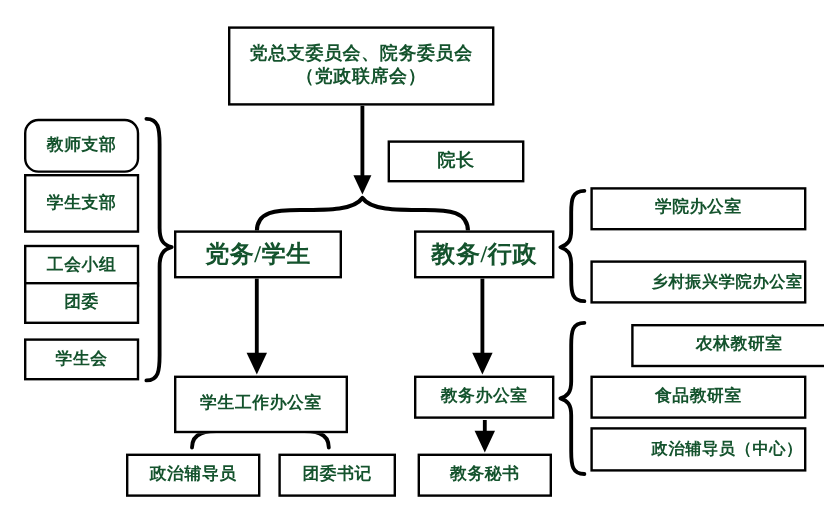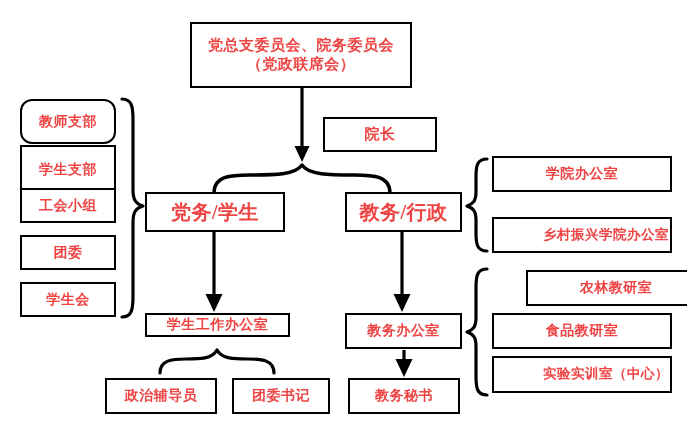--- a/index.html
+++ b/index.html
@@ -24,7 +24,7 @@
     align-items: center;
     justify-content: center;
     text-align: center;
-    color: #ef4444;
+    color: #14532d;
     font-weight: 700;
     line-height: 1.25;
     letter-spacing: 0.5px;

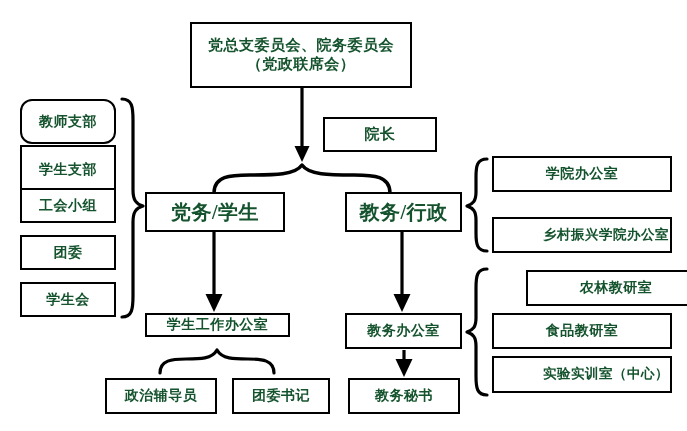--- a/index.html
+++ b/index.html
@@ -90,7 +90,7 @@
 
   <div class="node sidebox" style="left:20px; top:99px; width:96px; height:45px;border-radius:12px;">教师支部</div>
   <div class="node sidebox" style="left:20px; top:145px; width:96px; height:49px;">学生支部</div>
-  <div class="node sidebox" style="left:20px; top:188px; width:96px; height:35px;">工会小组</div>
+  <div class="node sidebox" style="left:20px; top:204px; width:96px; height:35px;">工会小组</div>
   <div class="node sidebox" style="left:20px; top:235px; width:96px; height:35px;">团委</div>
   <div class="node sidebox" style="left:20px; top:282px; width:96px; height:35px;">学生会</div>
 

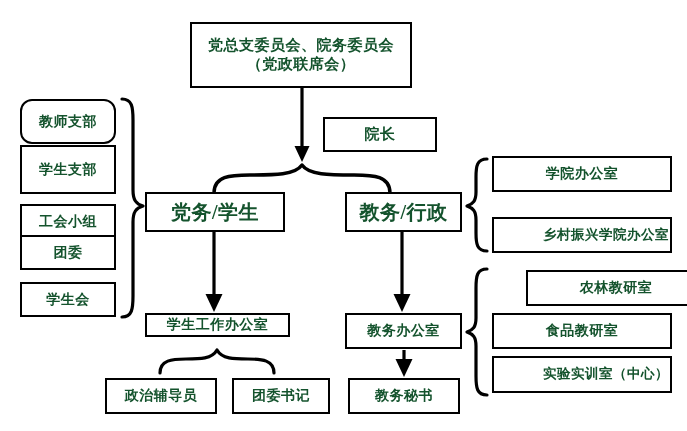--- a/index.html
+++ b/index.html
@@ -101,7 +101,7 @@
   <div class="node sidebox" style="left:492px; top:313px; width:180px; height:36px;">食品教研室</div>
   <div class="node small" style="left:492px; top:356px; width:180px; height:37px;">实验实训室（中心）</div>
 
-  <div class="node leaf" style="left:145px; top:313px; width:145px; height:24px;">学生工作办公室</div>
+  <div class="node leaf" style="left:145px; top:313px; width:145px; height:48px;">学生工作办公室</div>
   <div class="node leaf" style="left:345px; top:313px; width:117px; height:36px;">教务办公室</div>
 
   <div class="node leaf" style="left:105px; top:378px; width:112px; height:36px;">政治辅导员</div>

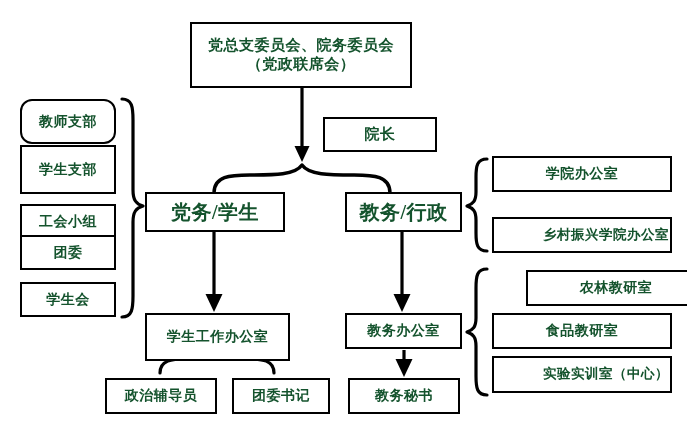--- a/index.html
+++ b/index.html
@@ -99,7 +99,7 @@
 
   <div class="node sidebox" style="left:492px; top:270px; width:180px; height:36px;margin-left:34px;">农林教研室</div>
   <div class="node sidebox" style="left:492px; top:313px; width:180px; height:36px;">食品教研室</div>
-  <div class="node small" style="left:492px; top:356px; width:180px; height:37px;">实验实训室（中心）</div>
+  <div class="node small" style="left:492px; top:356px; width:180px; height:37px;">政治辅导员（中心）</div>
 
   <div class="node leaf" style="left:145px; top:313px; width:145px; height:48px;">学生工作办公室</div>
   <div class="node leaf" style="left:345px; top:313px; width:117px; height:36px;">教务办公室</div>

